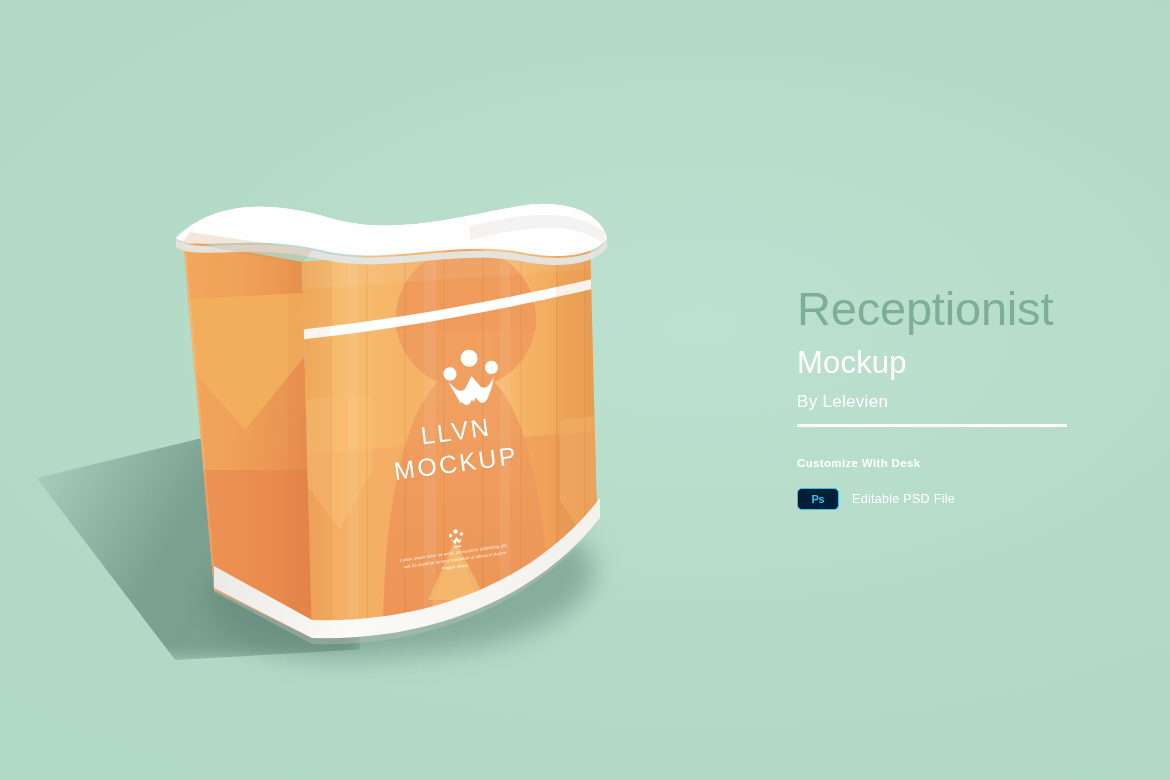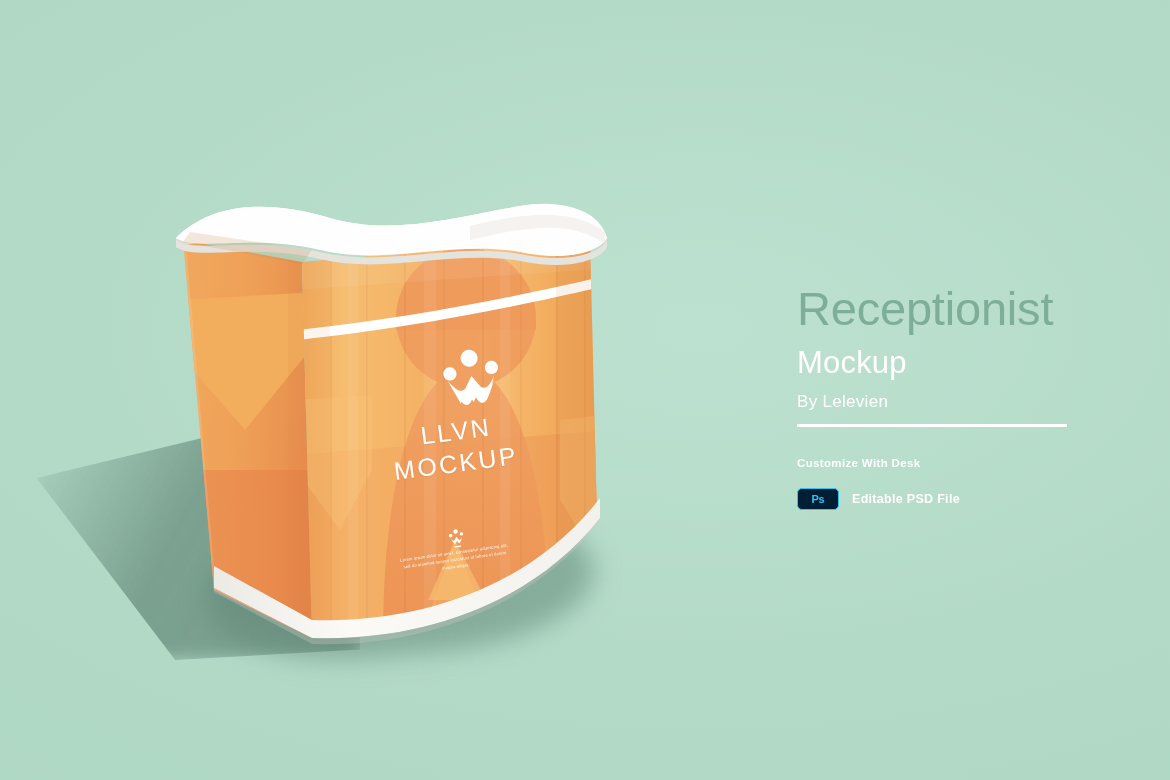--- a/index.html
+++ b/index.html
@@ -173,7 +173,7 @@
   .psd-label {
     color: #ffffff;
     font-size: 12.5px;
-    font-weight: 700;
+    font-weight: 400;
     letter-spacing: .3px;
     margin-left: 13px;
   }

